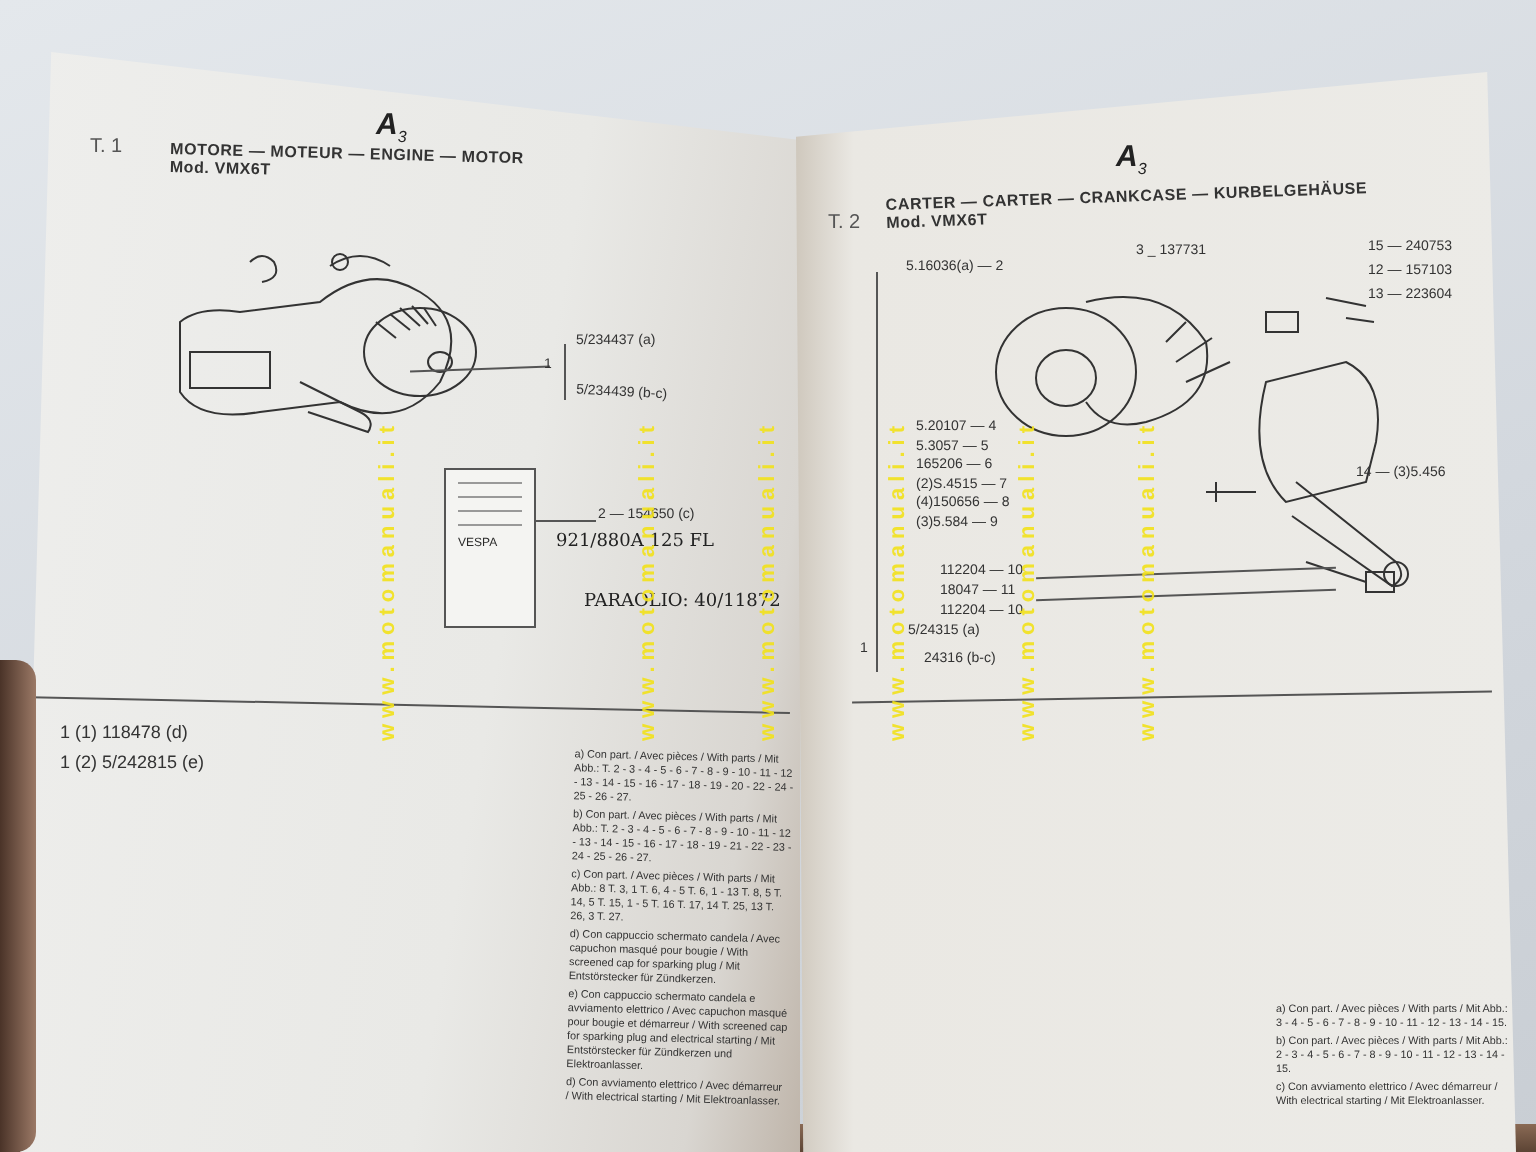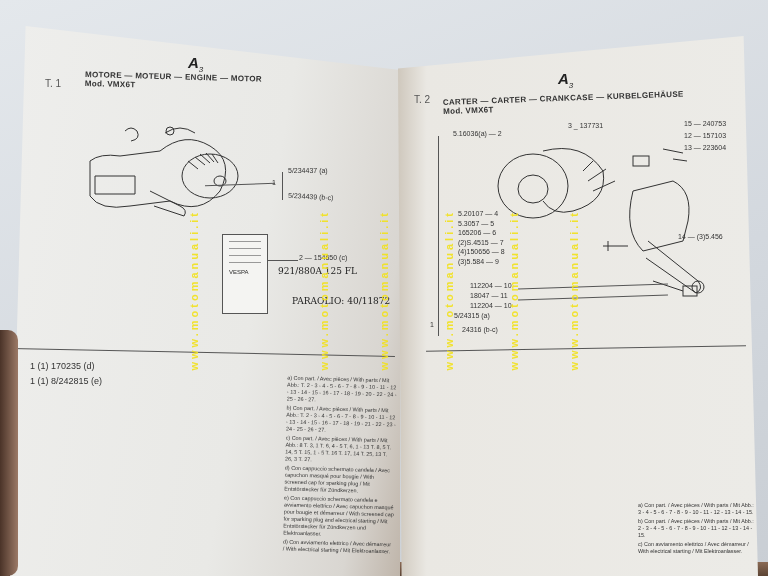--- a/index.html
+++ b/index.html
@@ -33,7 +33,7 @@
 
 <div class="page page-left">
   <div class="abs title-a3" style="left:178px;top:28px;"><span>A</span><sub>3</sub></div>
-  <div class="abs tnum" style="left:35px;top:52px;text-align:right;">T. 1</div>
+  <div class="abs tnum" style="left:35px;top:42px;text-align:right;">T. 1</div>
   <div class="abs heading" style="left:75px;top:44px;transform:rotate(1.5deg);transform-origin:left;">
     <div>MOTORE — MOTEUR — ENGINE — MOTOR</div>
     <div>Mod. VMX6T</div>

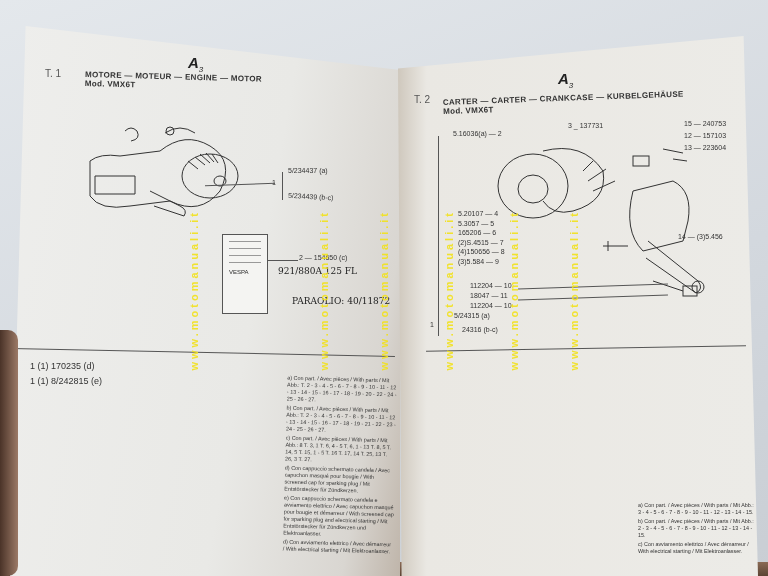--- a/index.html
+++ b/index.html
@@ -86,7 +86,7 @@
 
 <div class="page page-right">
   <div class="abs title-a3" style="left:160px;top:34px;"><span>A</span><sub>3</sub></div>
-  <div class="abs tnum" style="left:16px;top:58px;">T. 2</div>
+  <div class="abs tnum" style="left:16px;top:70px;">T. 2</div>
   <div class="abs heading" style="left:45px;top:62px;transform:rotate(-2deg);transform-origin:left;">
     <div>CARTER — CARTER — CRANKCASE — KURBELGEHÄUSE</div>
     <div>Mod. VMX6T</div>

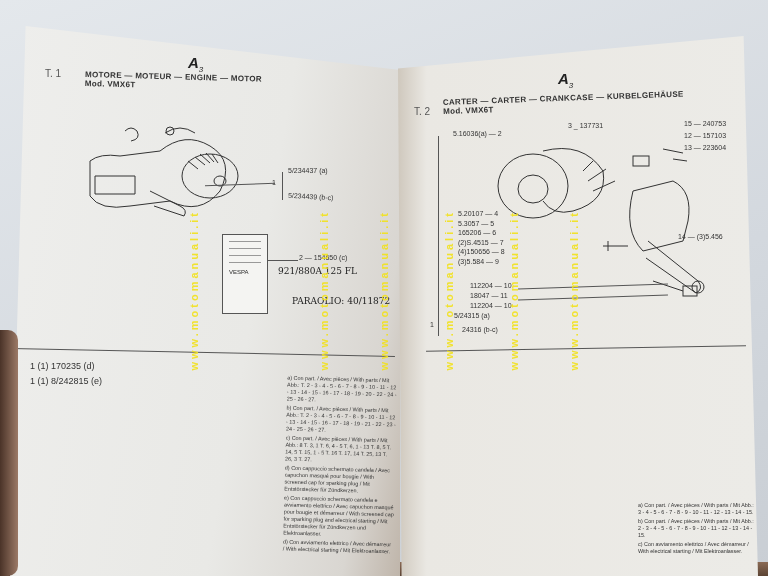--- a/index.html
+++ b/index.html
@@ -71,7 +71,7 @@
   <div class="abs hand" style="left:282px;top:270px;">PARAOLIO: 40/11872</div>
 
   <div class="rule" style="left:0;top:326px;width:385px;transform:rotate(1.2deg);"></div>
-  <div class="abs part" style="left:20px;top:335px;font-size:9px;">1 (1) 170235 (d)</div>
+  <div class="abs part" style="left:20px;top:335px;font-size:9px;">1 (1) 118478 (d)</div>
   <div class="abs part" style="left:20px;top:350px;font-size:9px;">1 (1) 8/242815 (e)</div>
 
   <div class="abs" style="left:275px;top:350px;width:110px;transform:rotate(1.5deg);">

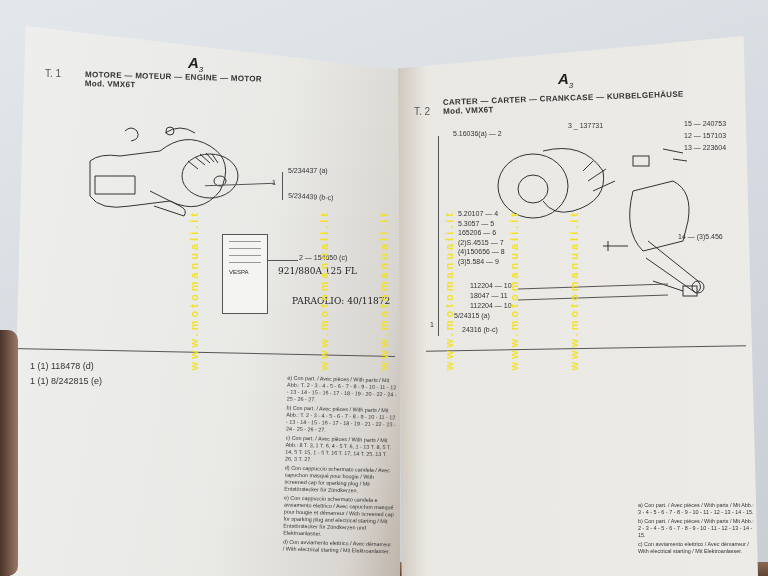--- a/index.html
+++ b/index.html
@@ -72,7 +72,7 @@
 
   <div class="rule" style="left:0;top:326px;width:385px;transform:rotate(1.2deg);"></div>
   <div class="abs part" style="left:20px;top:335px;font-size:9px;">1 (1) 118478 (d)</div>
-  <div class="abs part" style="left:20px;top:350px;font-size:9px;">1 (1) 8/242815 (e)</div>
+  <div class="abs part" style="left:20px;top:350px;font-size:9px;">1 (2) 5/242815 (e)</div>
 
   <div class="abs" style="left:275px;top:350px;width:110px;transform:rotate(1.5deg);">
     <div class="note" style="margin-bottom:2px;"><span>a)</span> <span>Con part. / Avec pièces / With parts / Mit Abb.: T. 2 - 3 - 4 - 5 - 6 - 7 - 8 - 9 - 10 - 11 - 12 - 13 - 14 - 15 - 16 - 17 - 18 - 19 - 20 - 22 - 24 - 25 - 26 - 27.</span></div>

